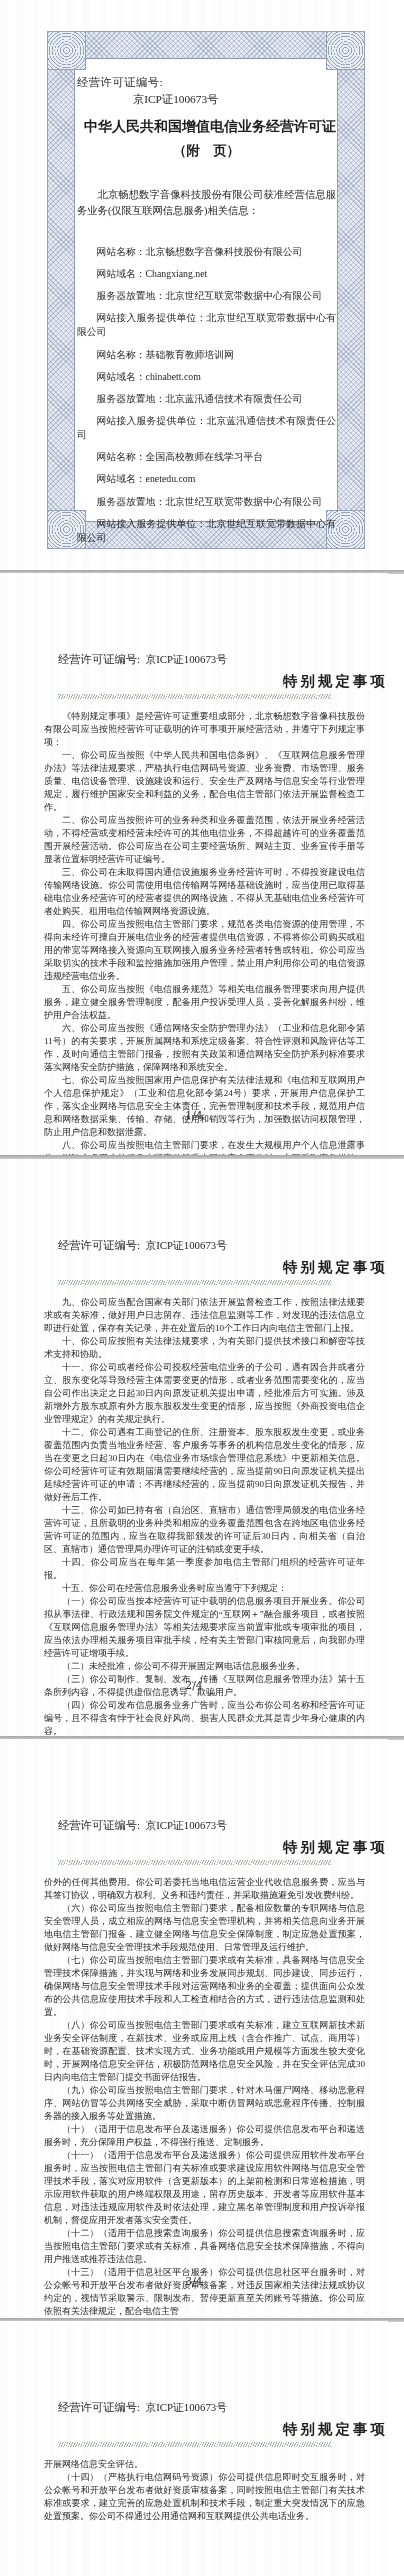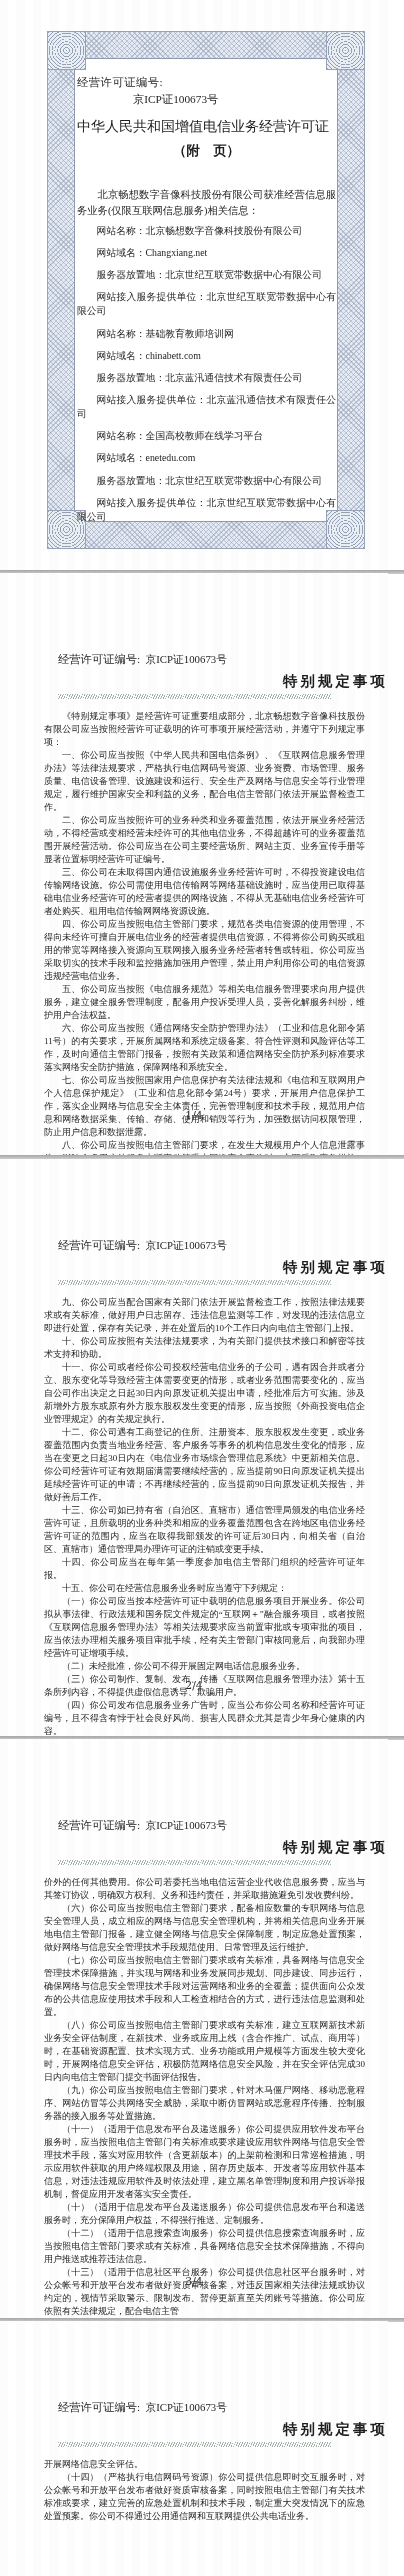--- a/index.html
+++ b/index.html
@@ -27,7 +27,7 @@
                  padding-top:13.4px;overflow:hidden;}
   .lic-line1{font-size:11.3px;line-height:13.4px;letter-spacing:0.5px;}
   .lic-line2{font-size:11.3px;line-height:13.4px;margin:3.1px 0 0 56px;}
-  .cover-title{margin-top:11.3px;text-align:left;font-size:14px;font-weight:normal;line-height:18.5px;}
+  .cover-title{margin-top:11.3px;text-align:right;font-size:14px;font-weight:bold;line-height:18.5px;}
   .cover-sub{margin-top:6.2px;text-align:center;font-size:13.4px;font-weight:bold;line-height:17.5px;}
   .cover-intro{margin-top:27px;font-size:10.3px;line-height:16px;text-indent:2em;text-align:justify;}
   .entries{margin-top:5px;font-family:Liberation Serif, serif;}

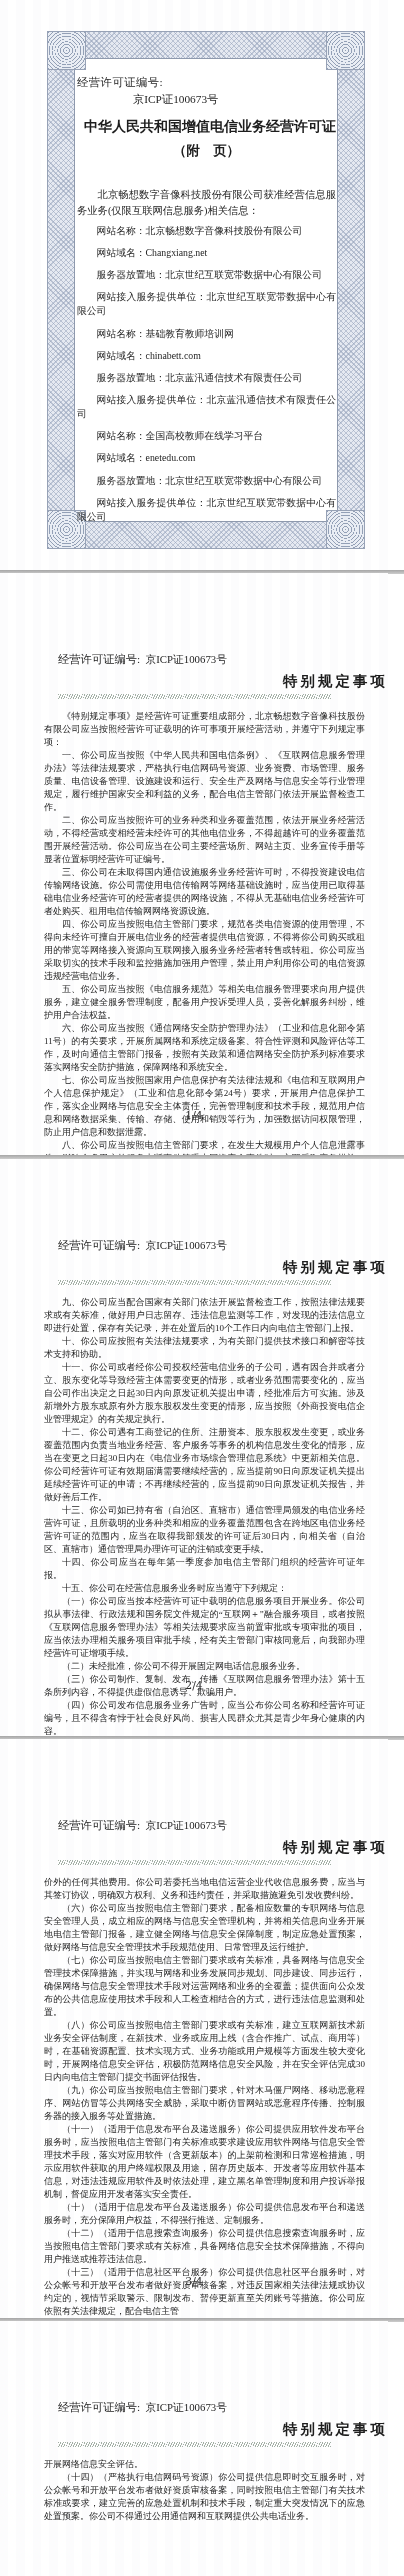--- a/index.html
+++ b/index.html
@@ -30,7 +30,7 @@
   .cover-title{margin-top:11.3px;text-align:right;font-size:14px;font-weight:bold;line-height:18.5px;}
   .cover-sub{margin-top:6.2px;text-align:center;font-size:13.4px;font-weight:bold;line-height:17.5px;}
   .cover-intro{margin-top:27px;font-size:10.3px;line-height:16px;text-indent:2em;text-align:justify;}
-  .entries{margin-top:5px;font-family:Liberation Serif, serif;}
+  .entries{margin-top:26px;font-family:Liberation Serif, serif;}
   .entry{margin:0 0 8.2px 0;font-size:9.8px;line-height:14px;text-indent:2em;text-align:justify;}
 
   

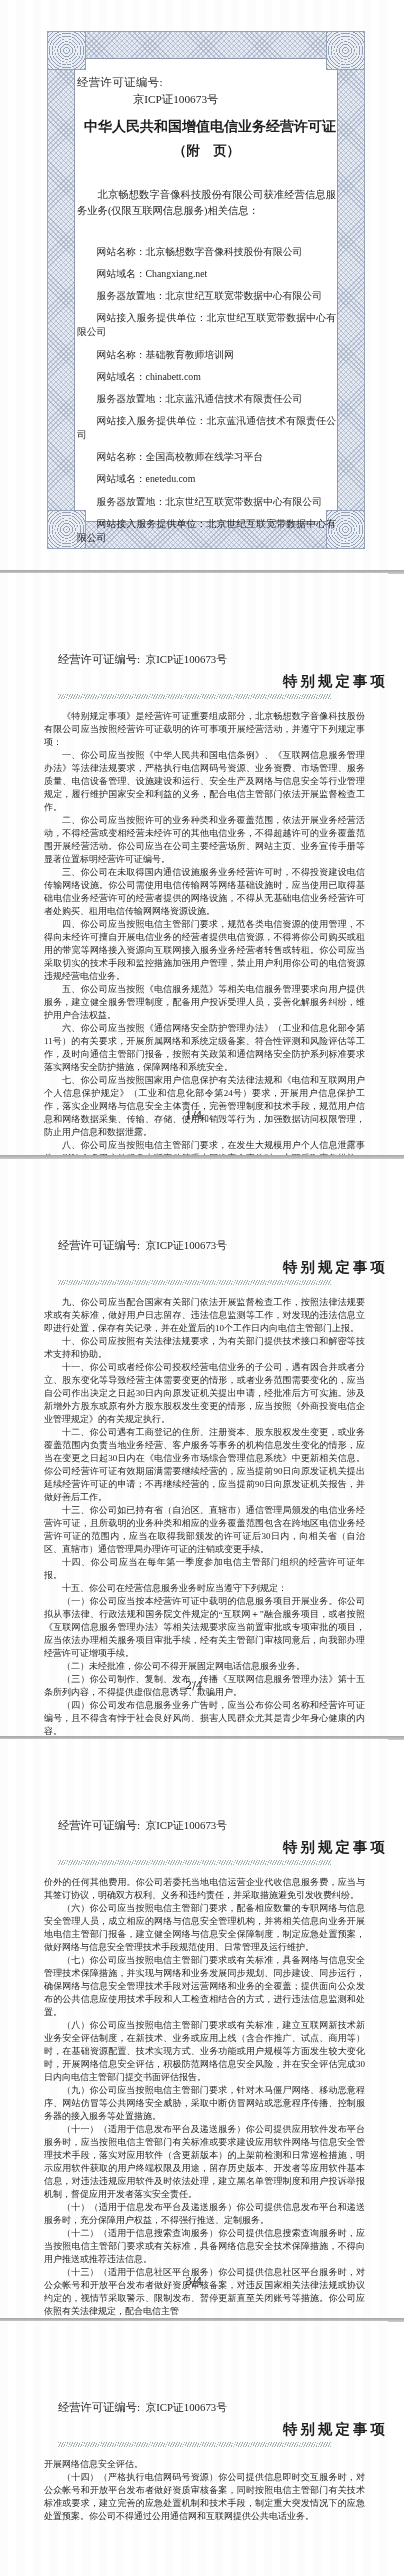--- a/index.html
+++ b/index.html
@@ -149,8 +149,8 @@
       <p>（七）你公司应当按照电信主管部门要求或有关标准，具备网络与信息安全管理技术保障措施，并实现与网络和业务发展同步规划、同步建设、同步运行，确保网络与信息安全管理技术手段对运营网络和业务的全覆盖；提供面向公众发布的公共信息应使用技术手段和人工检查相结合的方式，进行违法信息监测和处置。</p>
       <p>（八）你公司应当按照电信主管部门要求或有关标准，建立互联网新技术新业务安全评估制度，在新技术、业务或应用上线（含合作推广、试点、商用等）时，在基础资源配置、技术实现方式、业务功能或用户规模等方面发生较大变化时，开展网络信息安全评估，积极防范网络信息安全风险，并在安全评估完成30日内向电信主管部门提交书面评估报告。</p>
       <p>（九）你公司应当按照电信主管部门要求，针对木马僵尸网络、移动恶意程序、网站仿冒等公共网络安全威胁，采取中断仿冒网站或恶意程序传播、控制服务器的接入服务等处置措施。</p>
+      <p>（十）（适用于信息发布平台及递送服务）你公司提供信息发布平台和递送服务时，充分保障用户权益，不得强行推送、定制服务。</p>
       <p>（十一）（适用于信息发布平台及递送服务）你公司提供应用软件发布平台服务时，应当按照电信主管部门有关标准或要求建设应用软件网络与信息安全管理技术手段，落实对应用软件（含更新版本）的上架前检测和日常巡检措施，明示应用软件获取的用户终端权限及用途，留存历史版本、开发者等应用软件基本信息，对违法违规应用软件及时依法处理，建立黑名单管理制度和用户投诉举报机制，督促应用开发者落实安全责任。</p>
-      <p>（十）（适用于信息发布平台及递送服务）你公司提供信息发布平台和递送服务时，充分保障用户权益，不得强行推送、定制服务。</p>
       <p>（十二）（适用于信息搜索查询服务）你公司提供信息搜索查询服务时，应当按照电信主管部门要求或有关标准，具备网络信息安全技术保障措施，不得向用户推送或推荐违法信息。</p>
       <p>（十三）（适用于信息社区平台服务）你公司提供信息社区平台服务时，对公众帐号和开放平台发布者做好资质审核备案，对违反国家相关法律法规或协议约定的，视情节采取警示、限制发布、暂停更新直至关闭账号等措施。你公司应依照有关法律规定，配合电信主管</p>
     </div>

